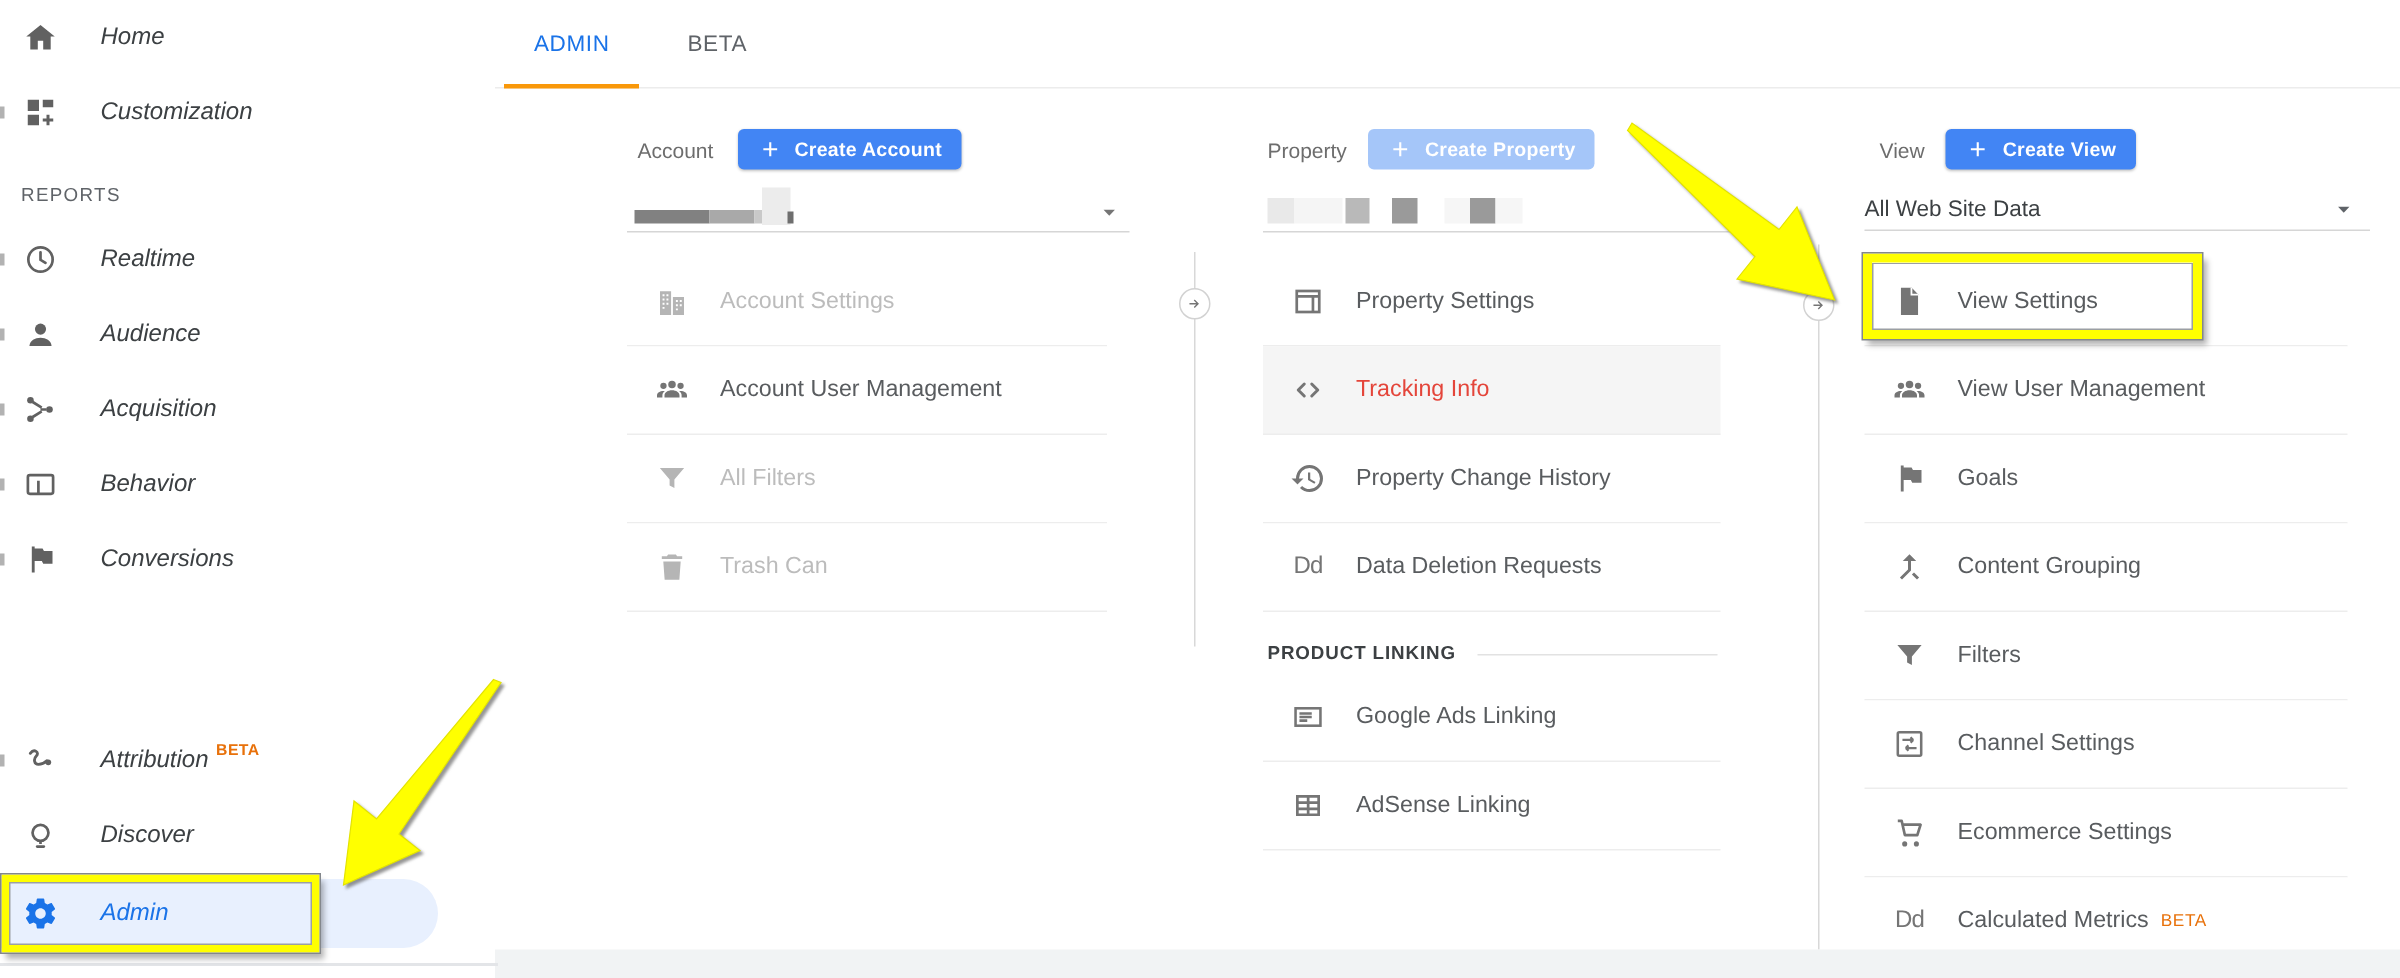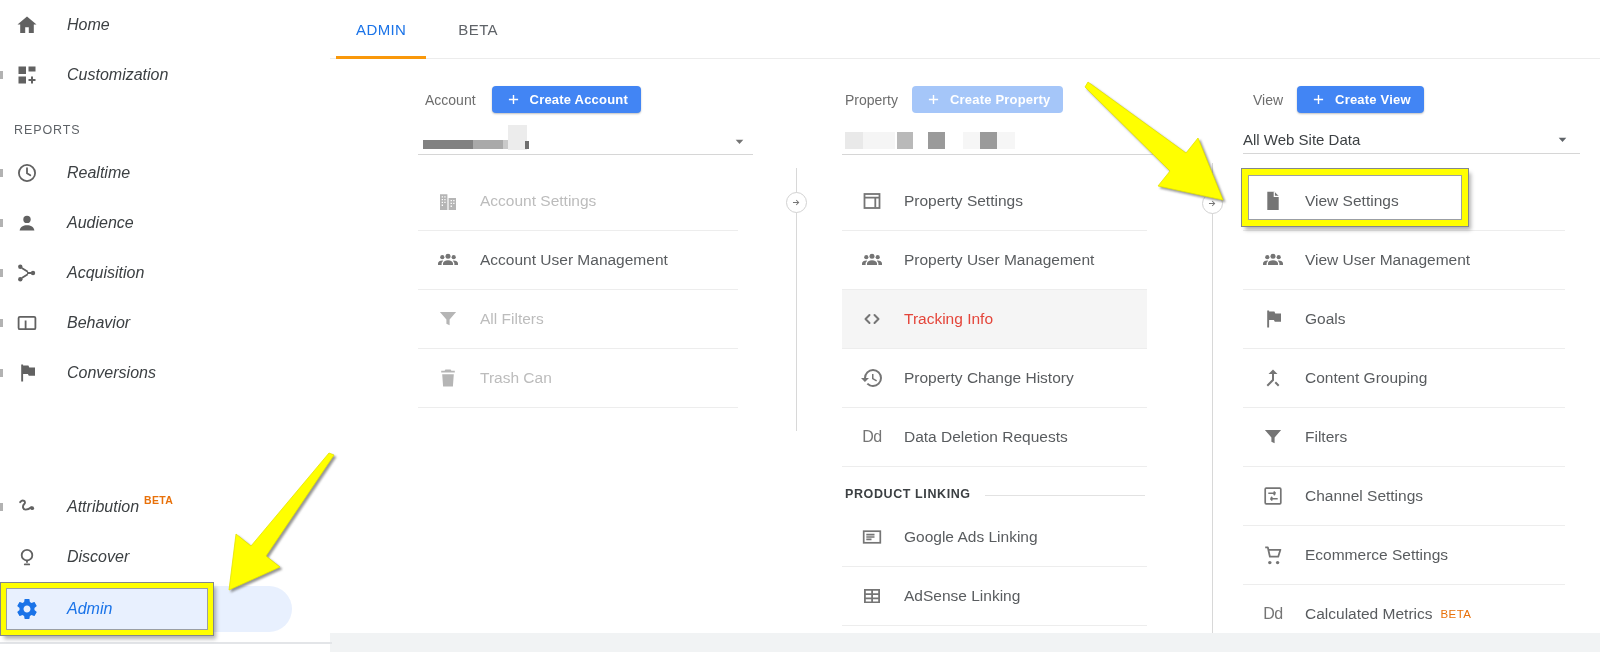--- a/index.html
+++ b/index.html
@@ -257,17 +257,6 @@
           </svg>
           <span class="mi-label">Property Settings</span>
         </div>
-        <div class="menu-item">
-          <svg class="icn" viewBox="0 0 24 24" fill="currentColor">
-            <circle cx="12" cy="8.3" r="2.5"></circle>
-            <circle cx="6.3" cy="9.2" r="2.1"></circle>
-            <circle cx="17.7" cy="9.2" r="2.1"></circle>
-            <path d="M12 12.2c-2.8 0-5 1.4-5 3.4V17h10v-1.4c0-2-2.2-3.4-5-3.4z"></path>
-            <path d="M6.3 12.6c-2.3 0-4.3 1.2-4.3 2.9V17h3.6v-1.4c0-1.1.6-2 1.6-2.7-.3-.2-.6-.3-.9-.3z"></path>
-            <path d="M17.7 12.6c-.3 0-.6.1-.9.3 1 .7 1.6 1.6 1.6 2.7V17H22v-1.5c0-1.7-2-2.9-4.3-2.9z"></path>
-          </svg>
-          <span class="mi-label">Property User Management</span>
-        </div>
         <div class="menu-item highlighted">
           <svg class="icn" viewBox="0 0 24 24" fill="currentColor">
             <path d="M9.5 8 5.5 12l4 4M14.5 8l4 4-4 4" fill="none" stroke="currentColor" stroke-width="2" stroke-linecap="round" stroke-linejoin="round"></path>

